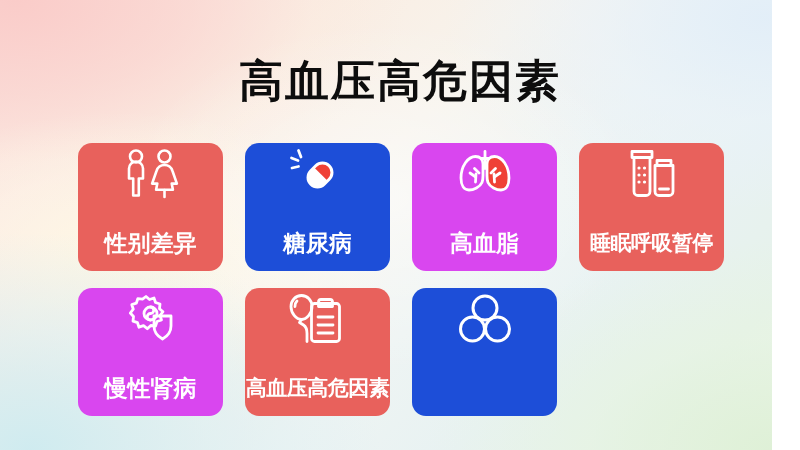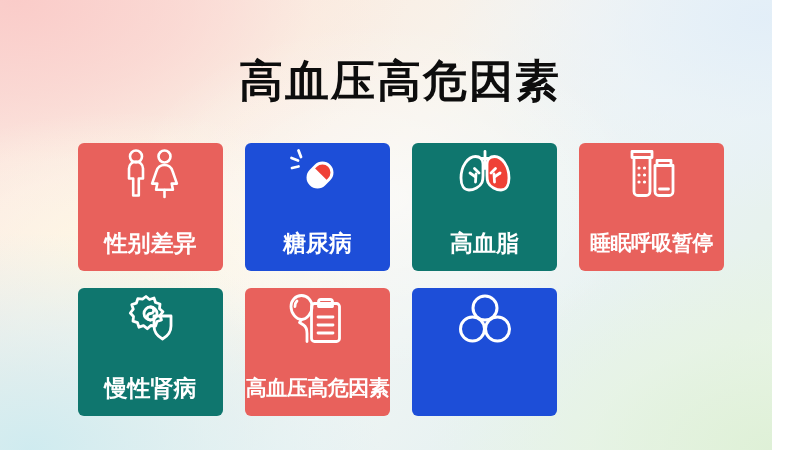--- a/index.html
+++ b/index.html
@@ -108,7 +108,7 @@
 
   .card {
     position: relative;
-    border-radius: 6px;
+    border-radius: 14px;
     box-sizing: border-box;
     display: flex;
     flex-direction: column;

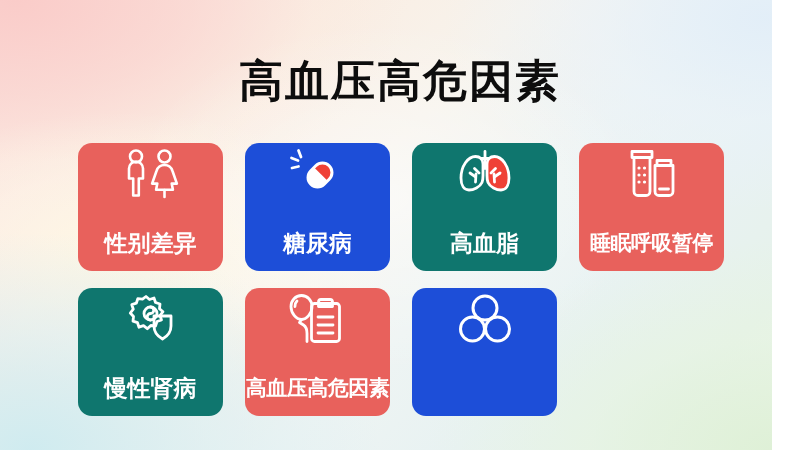--- a/index.html
+++ b/index.html
@@ -118,7 +118,7 @@
   }
   .card.red    { background: #e8615c; }
   .card.blue   { background: #1d4ed8; }
-  .card.teal   { background: #0f766e; text-decoration: underline; }
+  .card.teal   { background: #d946ef; text-decoration: underline; }
 
   .icon-box {
     width: 72px;

